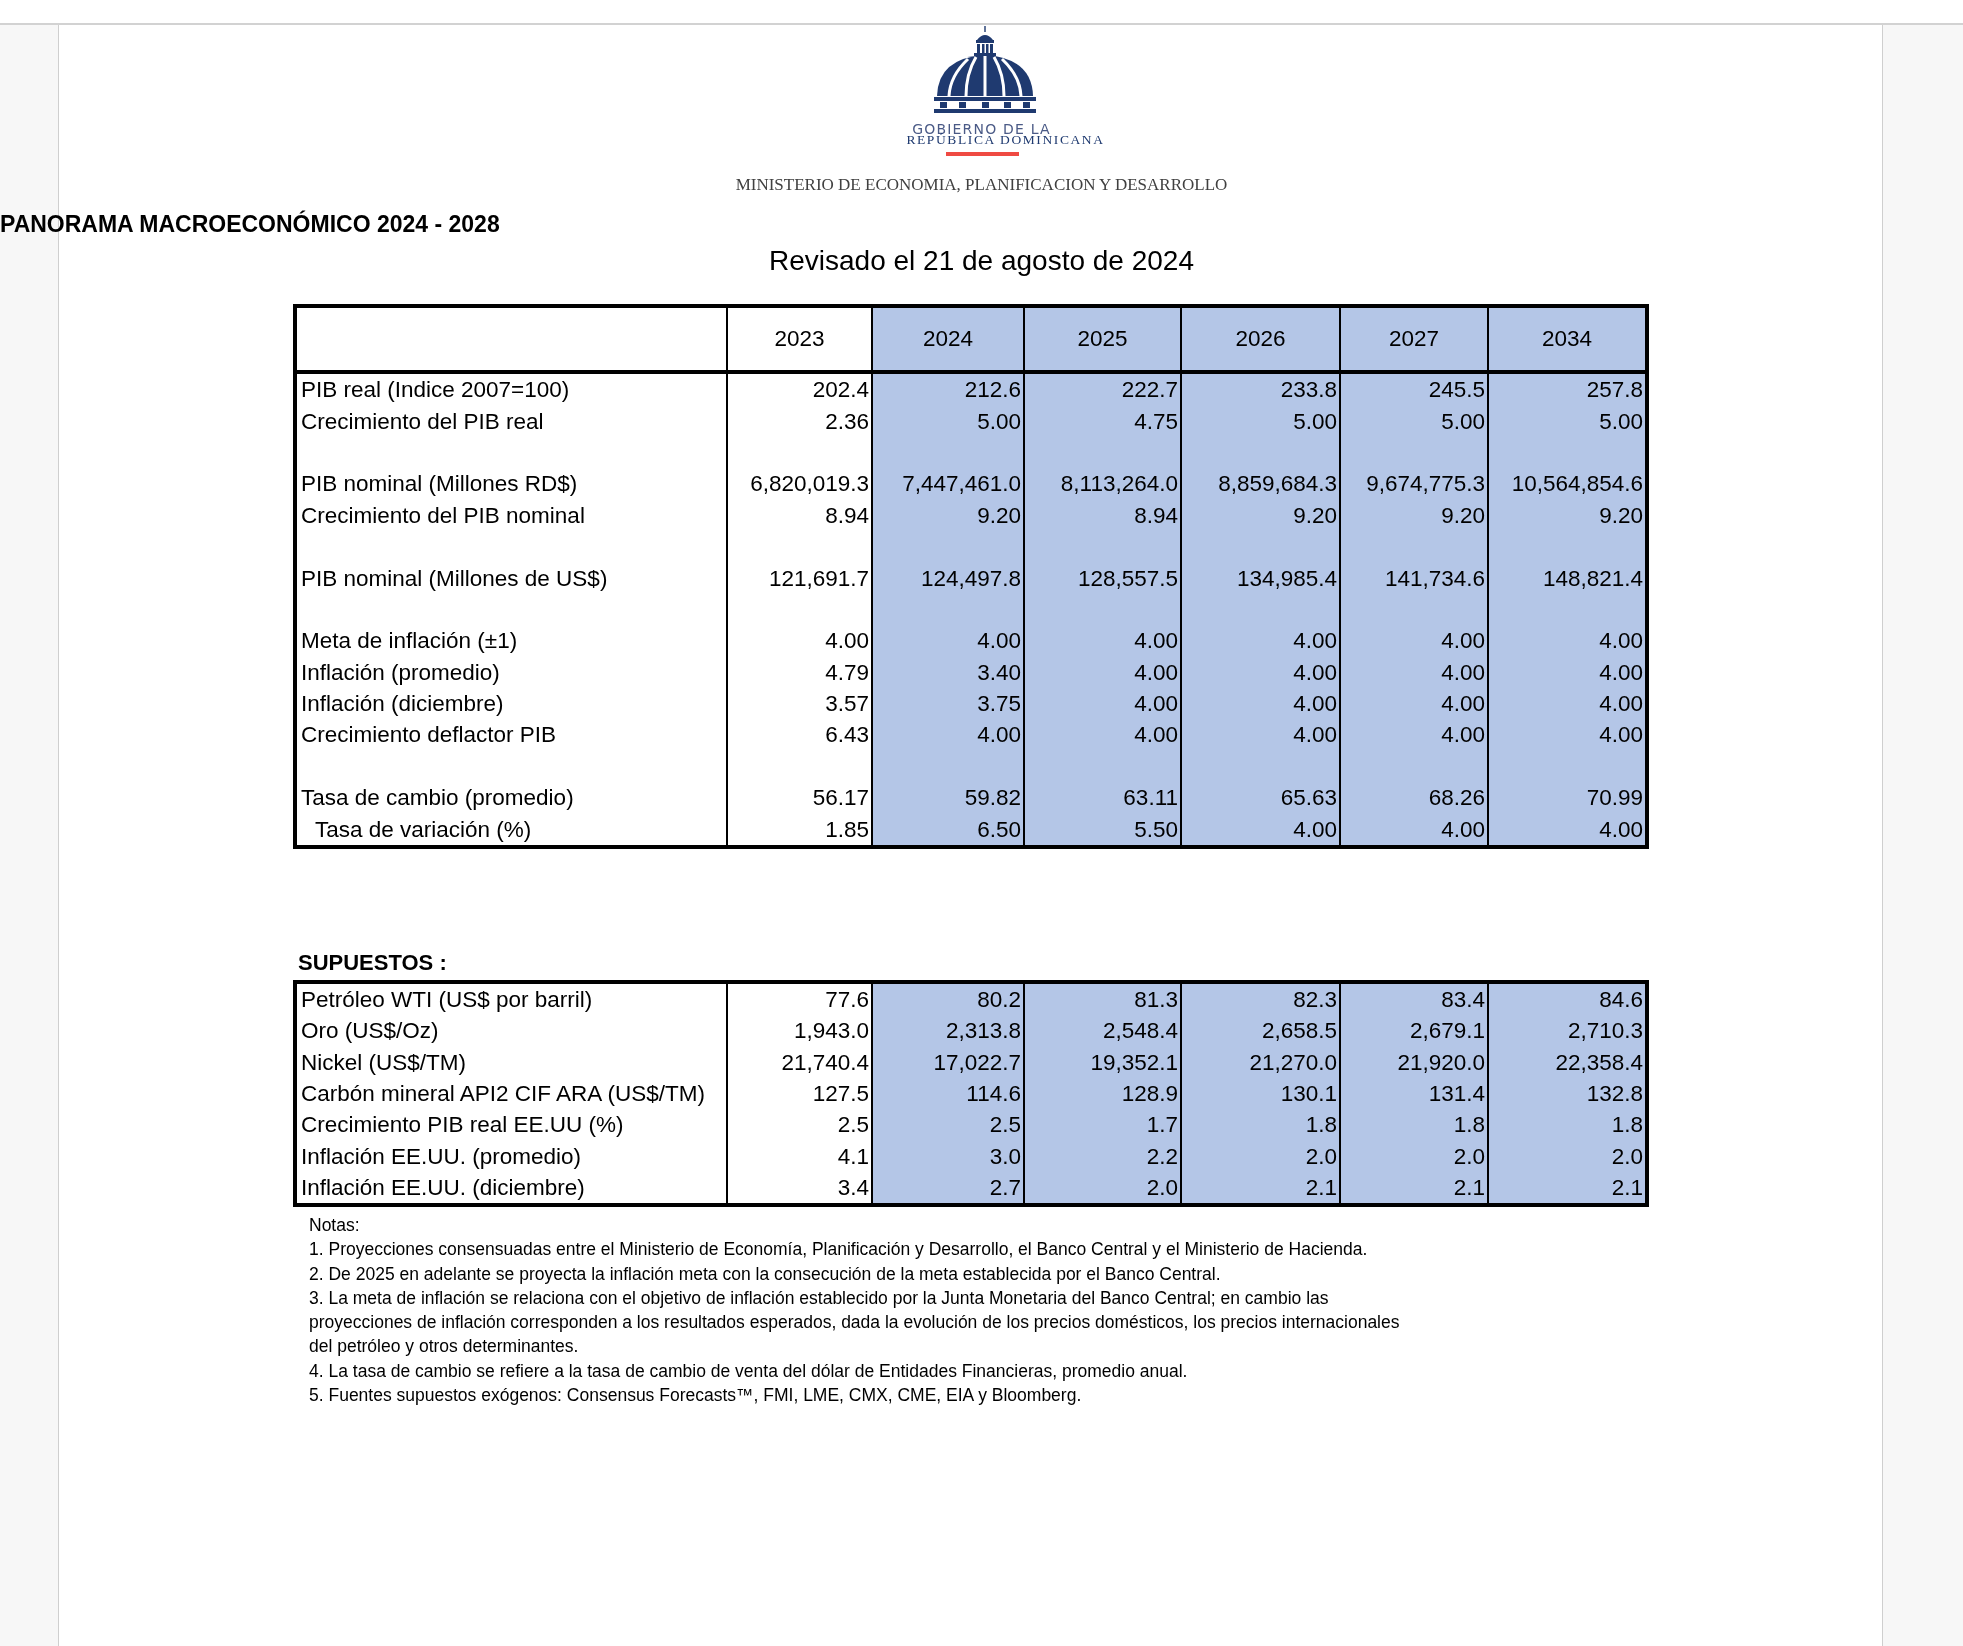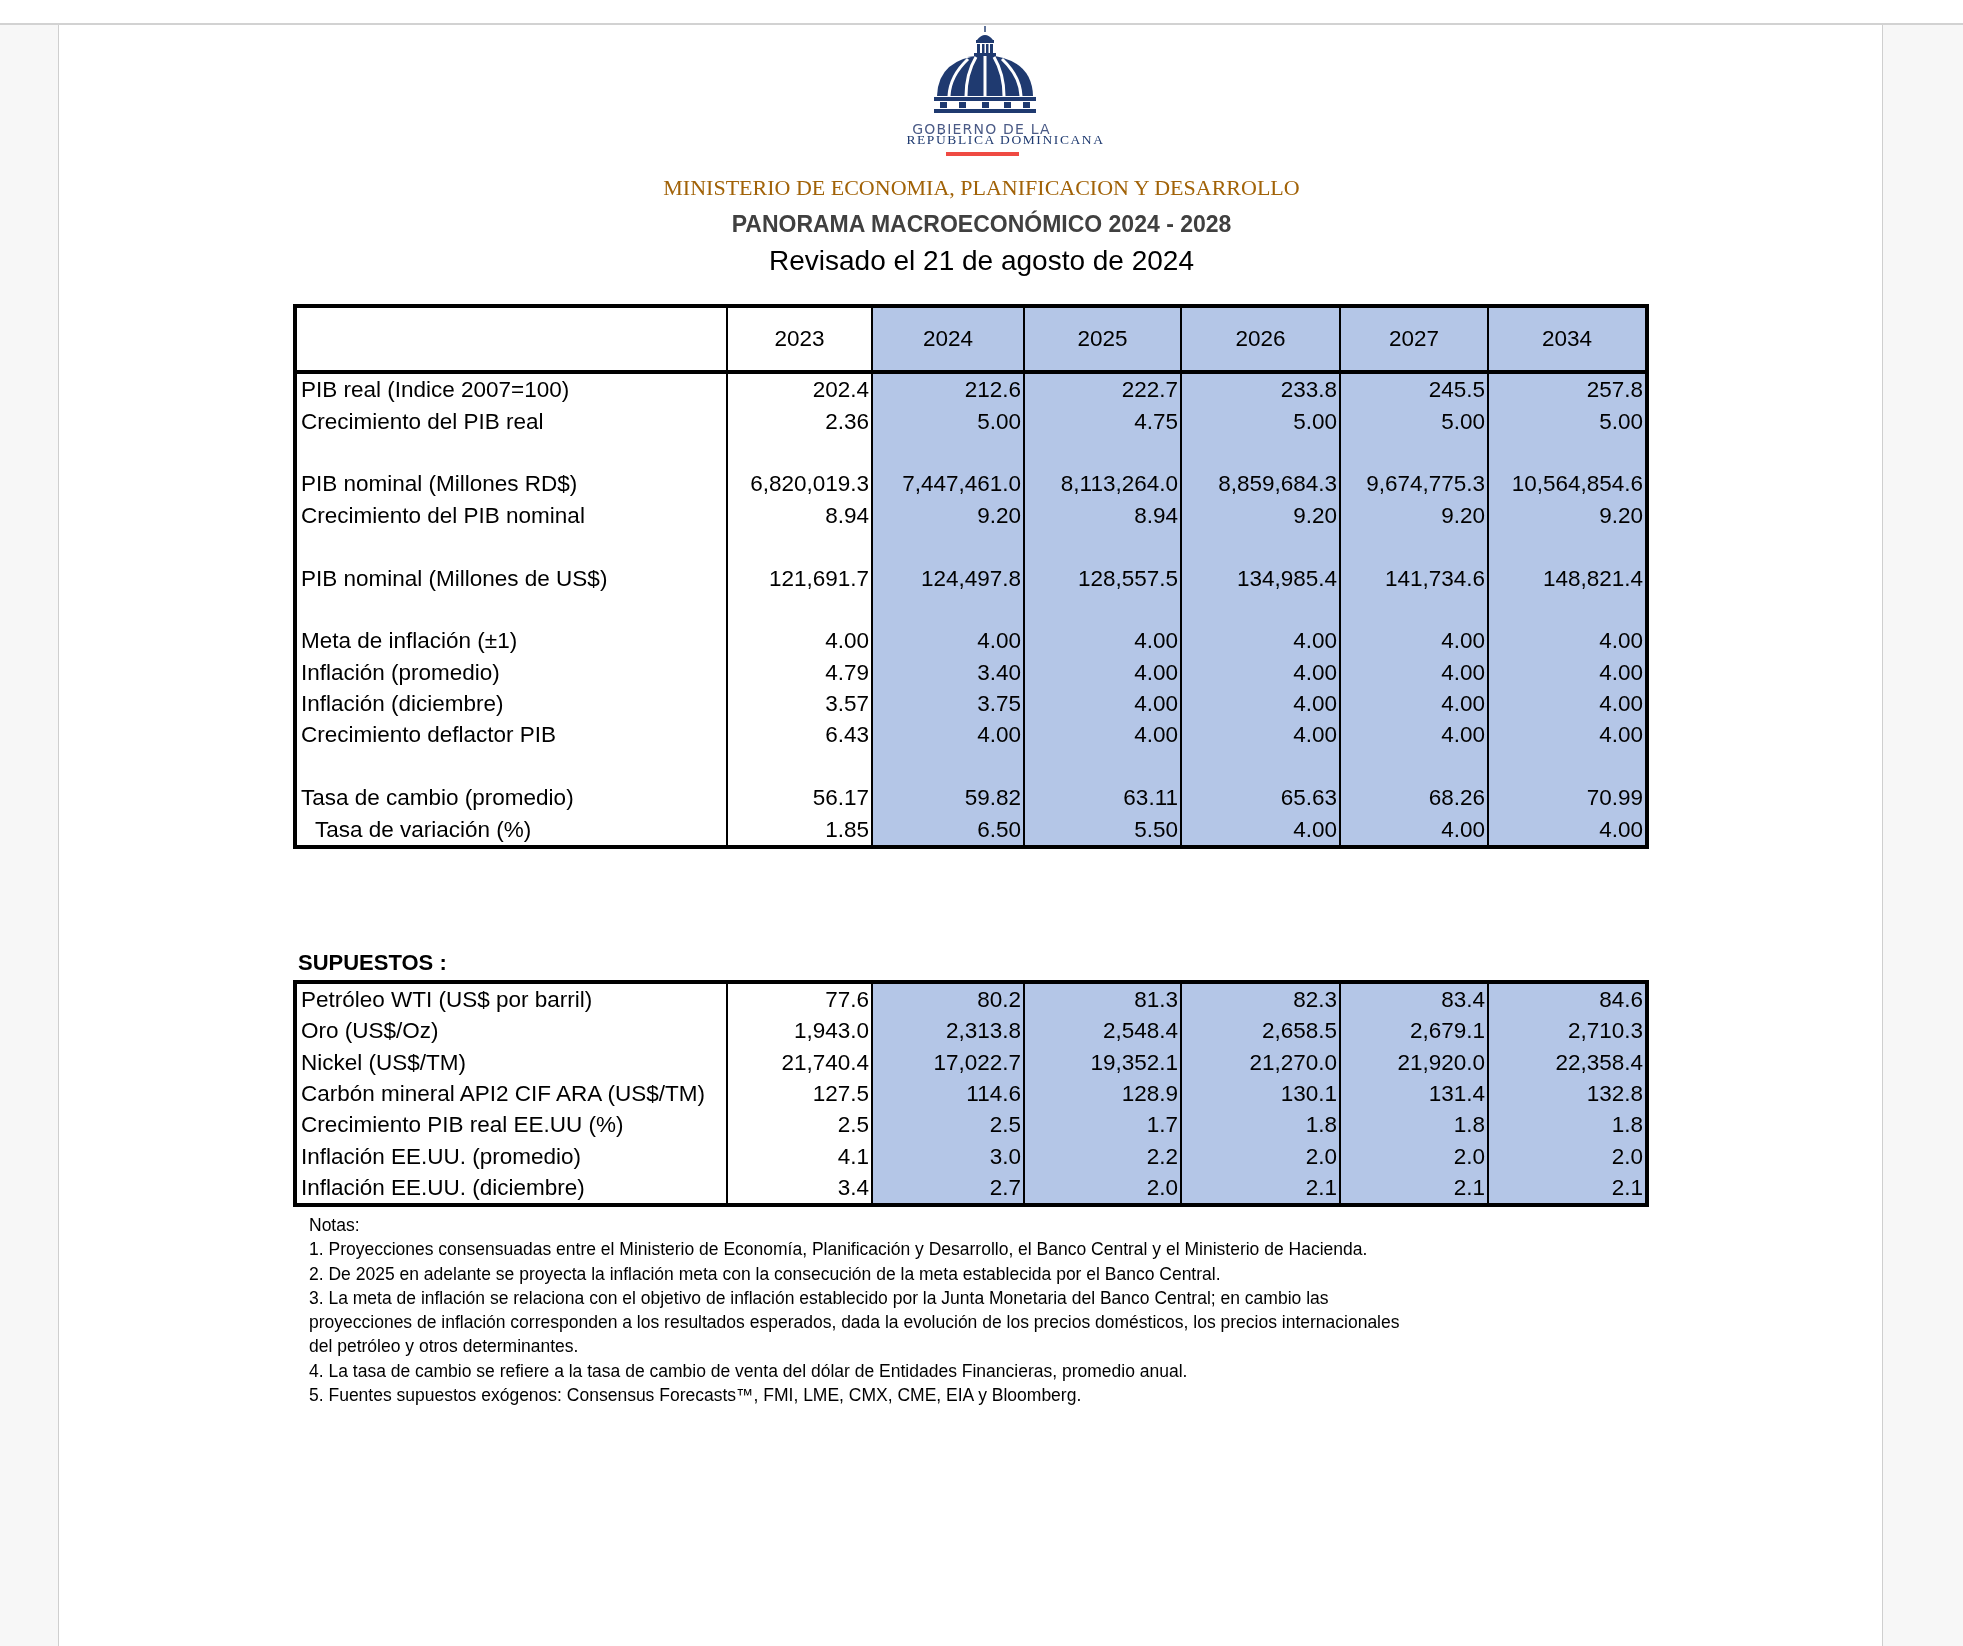--- a/index.html
+++ b/index.html
@@ -24,7 +24,7 @@
   .redbar { position: absolute; left: 946px; top: 152px; width: 73px; height: 4px; background: #ef4a42; }
 
   .ministry { position: absolute; left: 0; width: 1963px; top: 175px; text-align: center;
-              font-family: "Liberation Serif", serif; font-size: 22px; color: #a16207; letter-spacing: 0px; }
+              font-family: "Liberation Serif", serif; font-size: 17px; color: #404040; letter-spacing: 0px; }
   .title { position: absolute; left: 0; width: 1963px; top: 211px; text-align: center;
            font-size: 23px; font-weight: bold; color: #404040; }
   .subtitle { position: absolute; left: 0; width: 1963px; top: 245px; text-align: center;

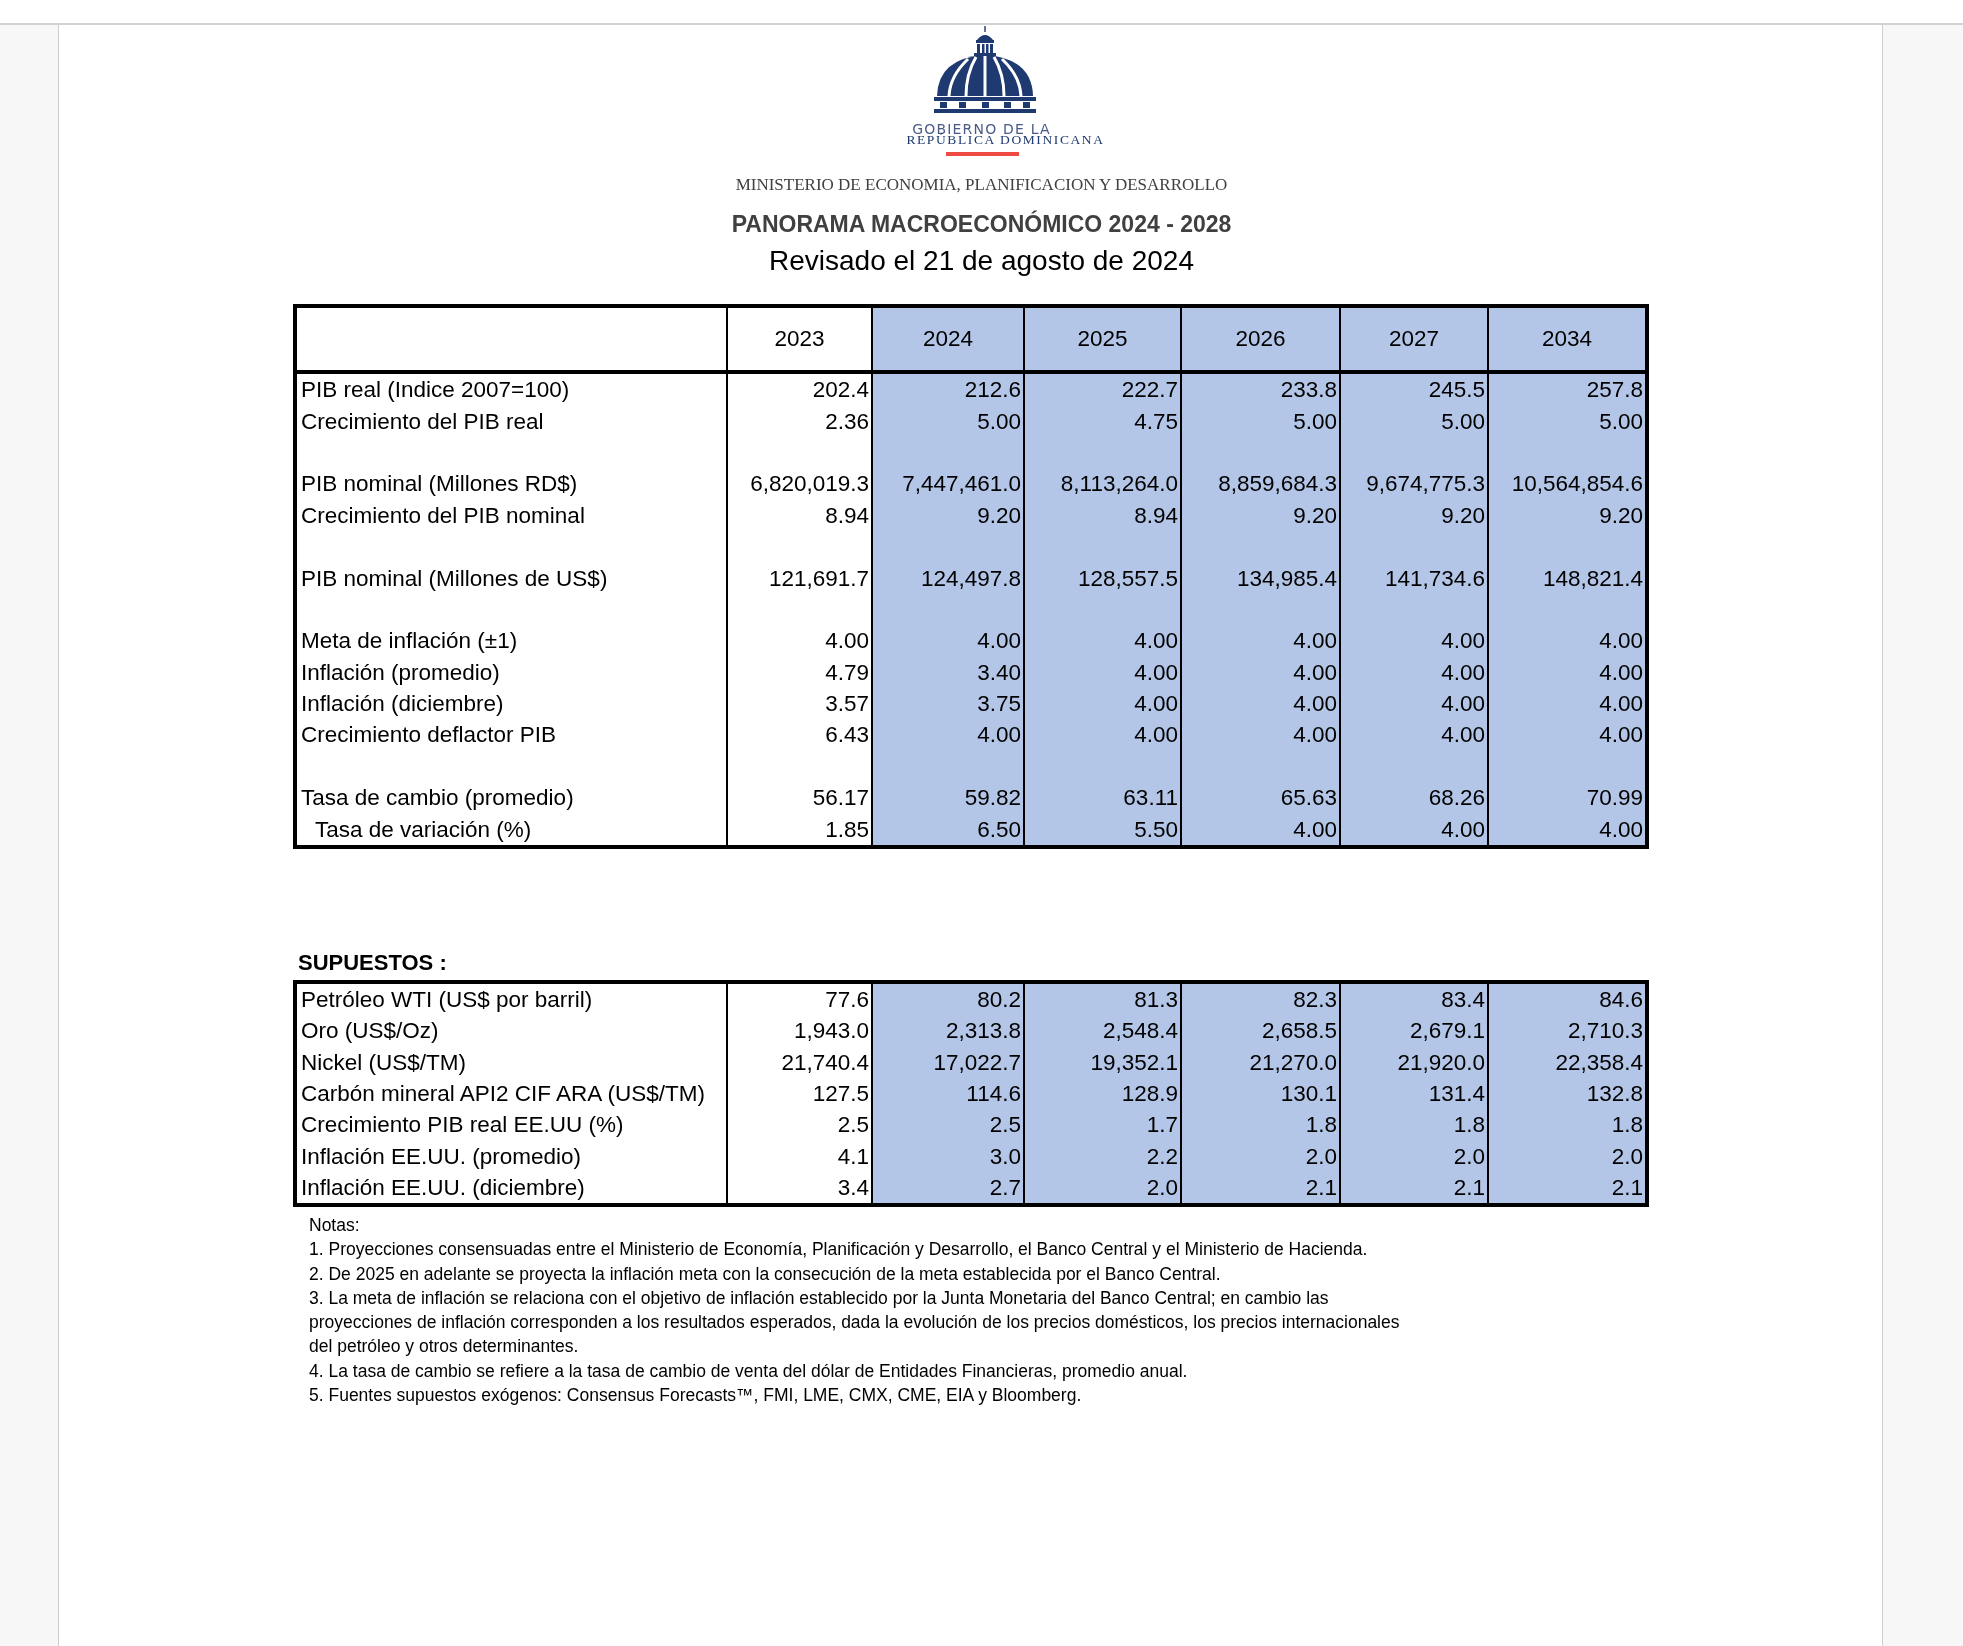--- a/index.html
+++ b/index.html
@@ -25,8 +25,8 @@
 
   .ministry { position: absolute; left: 0; width: 1963px; top: 175px; text-align: center;
               font-family: "Liberation Serif", serif; font-size: 17px; color: #404040; letter-spacing: 0px; }
-  .title { position: absolute; left: 0; width: 1963px; top: 211px; text-align: center;
-           font-size: 23px; font-weight: bold; color: #404040; }
+  .title { position: absolute; left: 0; width: 1963px; top: 211px; 
+           font-size: 23px; font-weight: bold; color: #000000; }
   .subtitle { position: absolute; left: 0; width: 1963px; top: 245px; text-align: center;
               font-size: 28px; color: #000; }
 

